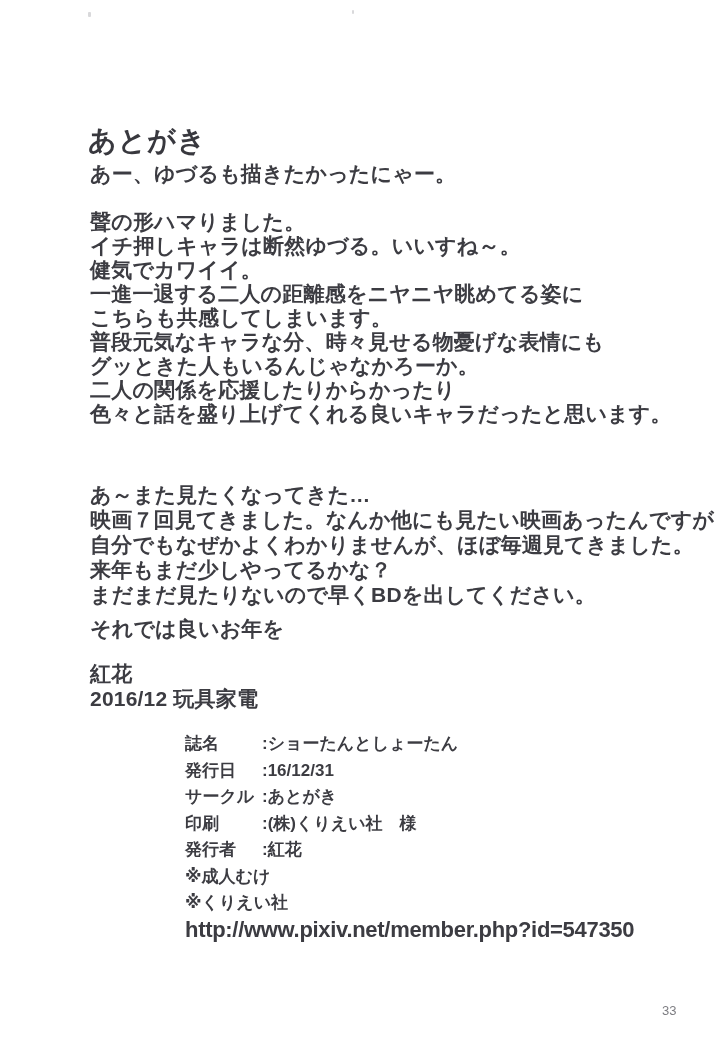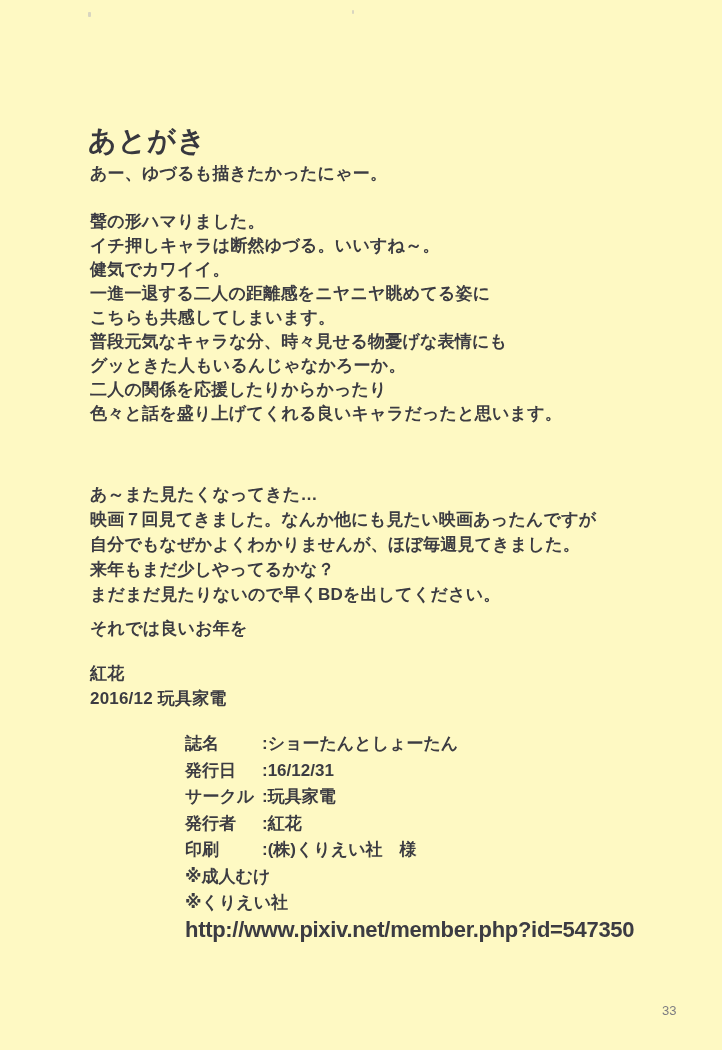--- a/index.html
+++ b/index.html
@@ -12,7 +12,7 @@
     position: relative;
     width: 722px;
     height: 1050px;
-    background: #fef9c3;
+    background: #ffffff;
     color: #3a3a40;
     overflow: hidden;
   }

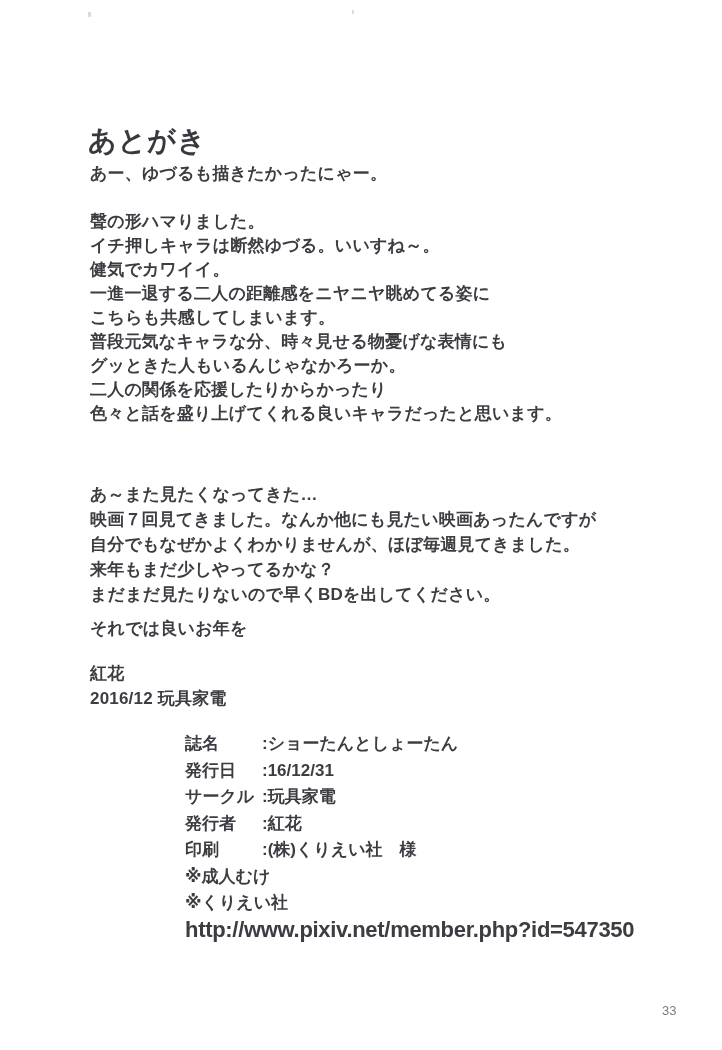--- a/index.html
+++ b/index.html
@@ -38,7 +38,7 @@
   .body-block {
     position: absolute;
     left: 90px;
-    font-size: 17px;
+    font-size: 21px;
     font-weight: 700;
     line-height: 25px;
     letter-spacing: 0.2px;

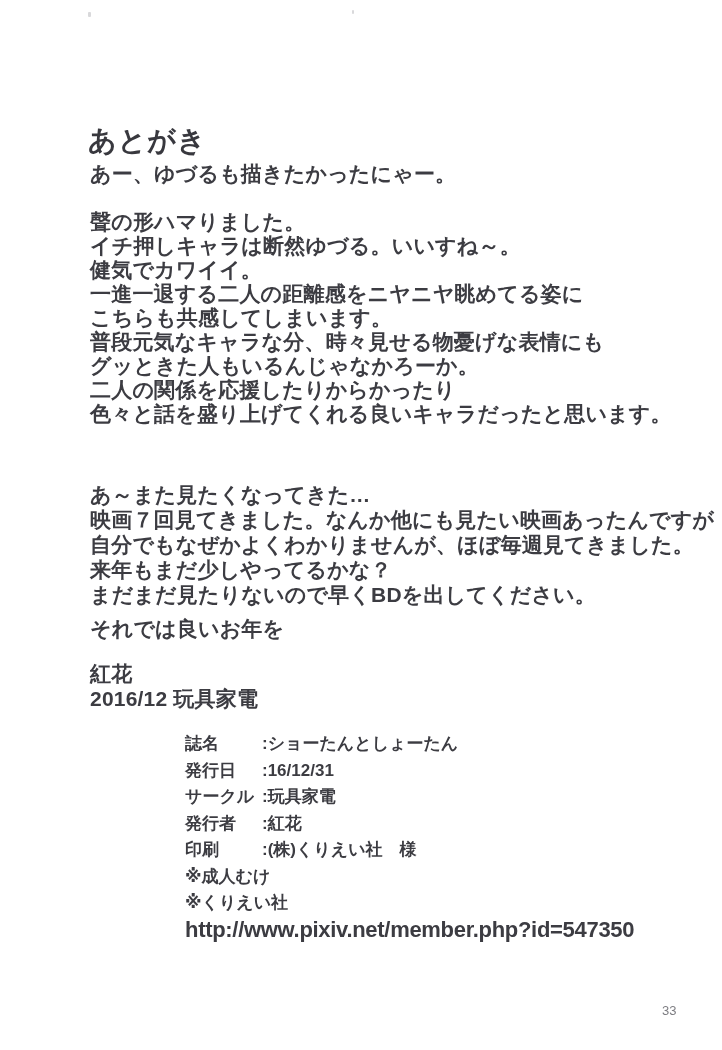--- a/index.html
+++ b/index.html
@@ -130,7 +130,7 @@
   <div class="colophon">
     <div class="crow"><span class="clabel">誌名</span><span class="cvalue">:ショーたんとしょーたん</span></div>
     <div class="crow"><span class="clabel">発行日</span><span class="cvalue">:16/12/31</span></div>
-    <div class="crow"><span class="clabel">サークル</span><span class="cvalue">:玩具家電</span></div>
+    <div class="crow"><span class="clabel">サークル</span><span class="cvalue">:あとがき</span></div>
     <div class="crow"><span class="clabel">発行者</span><span class="cvalue">:紅花</span></div>
     <div class="crow"><span class="clabel">印刷</span><span class="cvalue">:(株)くりえい社　様</span></div>
     <div class="cnote">※成人むけ</div>

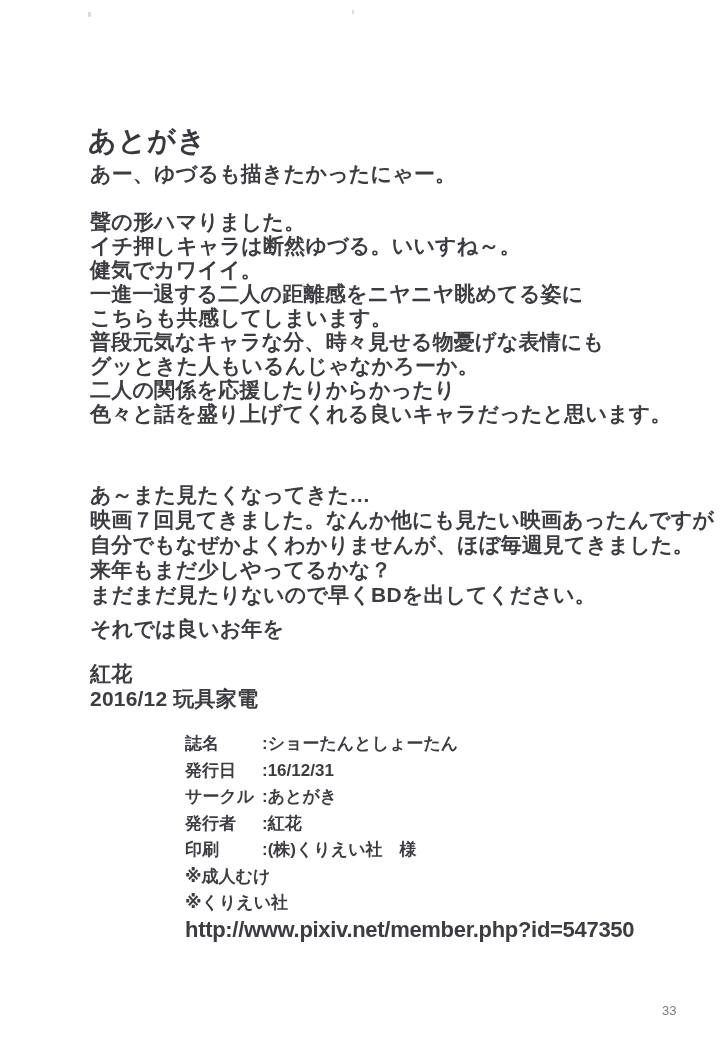--- a/index.html
+++ b/index.html
@@ -131,8 +131,8 @@
     <div class="crow"><span class="clabel">誌名</span><span class="cvalue">:ショーたんとしょーたん</span></div>
     <div class="crow"><span class="clabel">発行日</span><span class="cvalue">:16/12/31</span></div>
     <div class="crow"><span class="clabel">サークル</span><span class="cvalue">:あとがき</span></div>
+    <div class="crow"><span class="clabel">印刷</span><span class="cvalue">:(株)くりえい社　様</span></div>
     <div class="crow"><span class="clabel">発行者</span><span class="cvalue">:紅花</span></div>
-    <div class="crow"><span class="clabel">印刷</span><span class="cvalue">:(株)くりえい社　様</span></div>
     <div class="cnote">※成人むけ</div>
     <div class="cnote">※くりえい社</div>
     <div class="curl">http://www.pixiv.net/member.php?id=547350</div>

